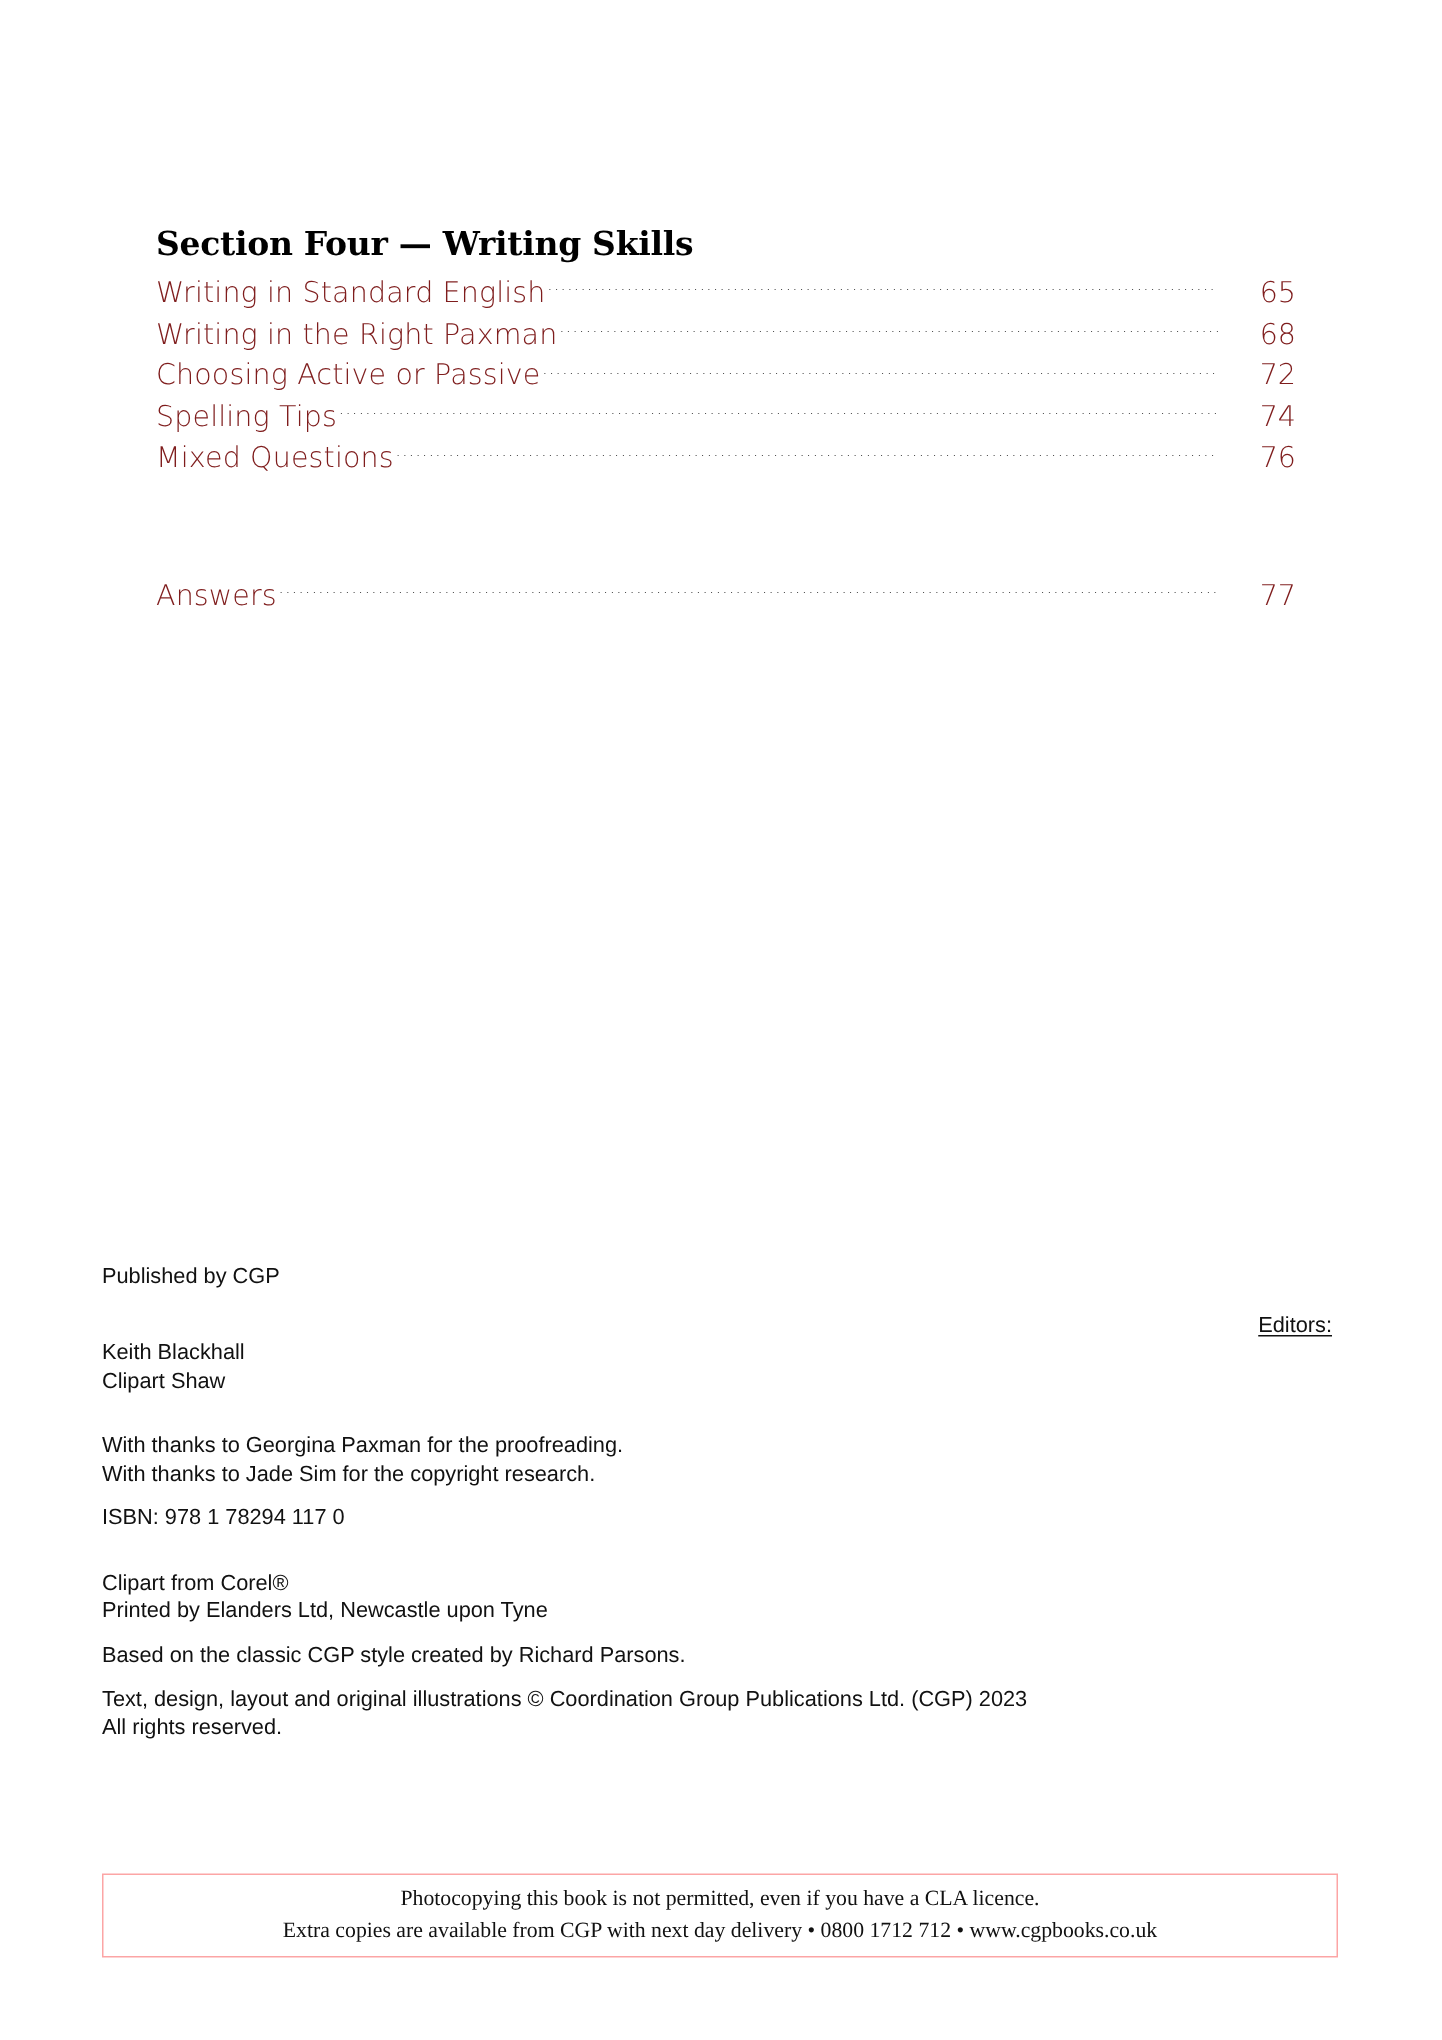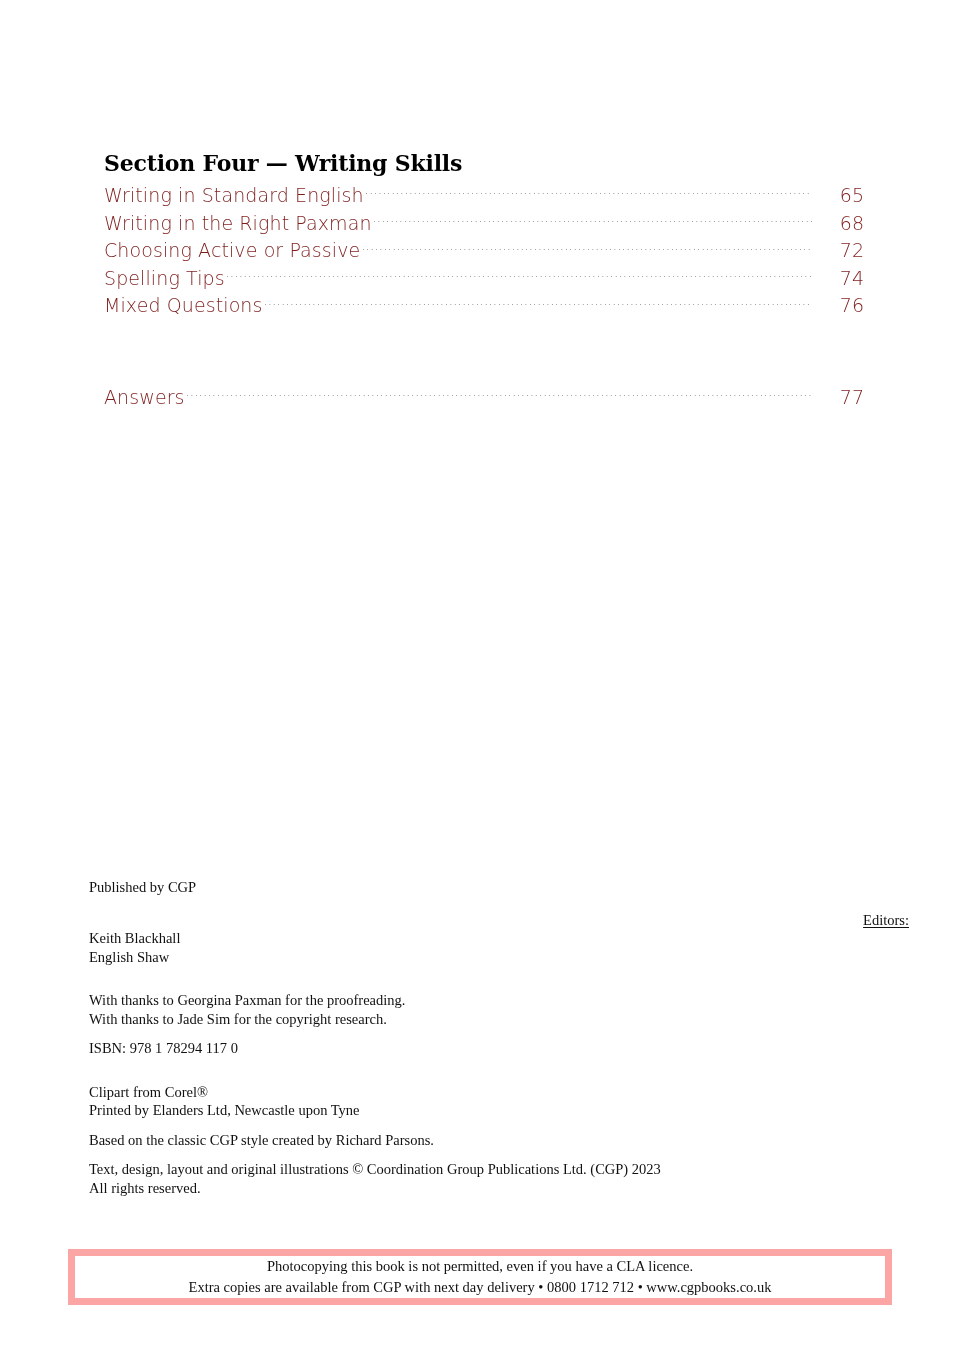--- a/index.html
+++ b/index.html
@@ -103,13 +103,12 @@
   .imprint {
     position: absolute;
     left: 68px;
-    top: 878px;
+    top: 842px;
     width: 820px;
-    font-family: Liberation Serif, serif;
+    font-family: Liberation Sans, sans-serif;
     font-size: 14.5px;
     line-height: 1.28;
     color: #111;
-    margin-left: 21px;
   }
   .imprint p { margin: 0; }
   .imprint .gap { height: 14px; }

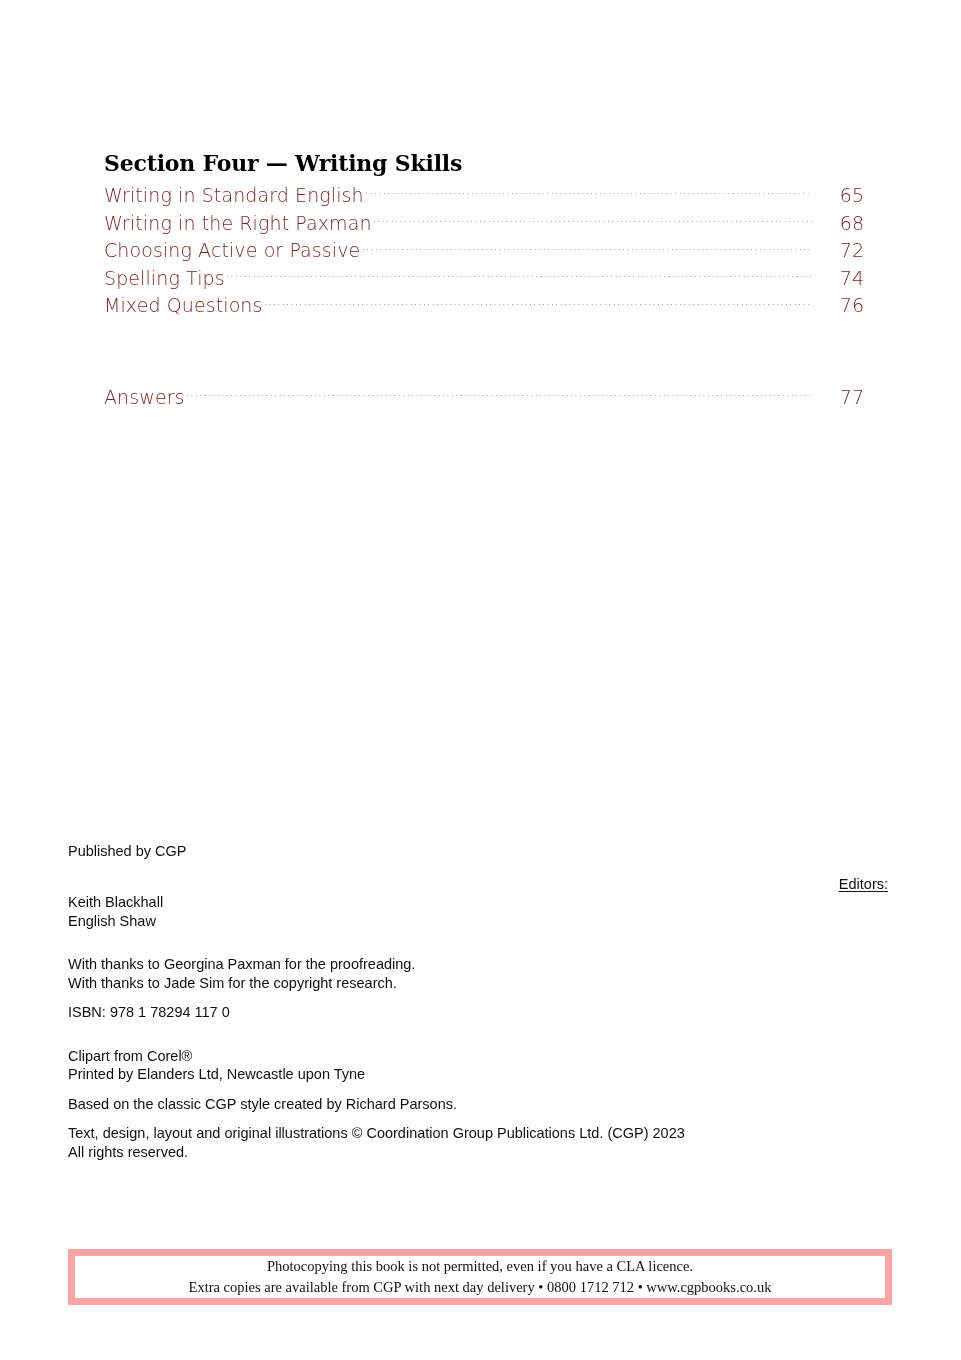--- a/index.html
+++ b/index.html
@@ -189,7 +189,7 @@
     <div class="gap"></div>
     <p class="underline">Editors:</p>
     <p>Keith Blackhall</p>
-    <p>English Shaw</p>
+    <p>Clipart Shaw</p>
     <div class="gap"></div>
     <div class="gap-sm"></div>
     <p>With thanks to Georgina Paxman for the proofreading.</p>

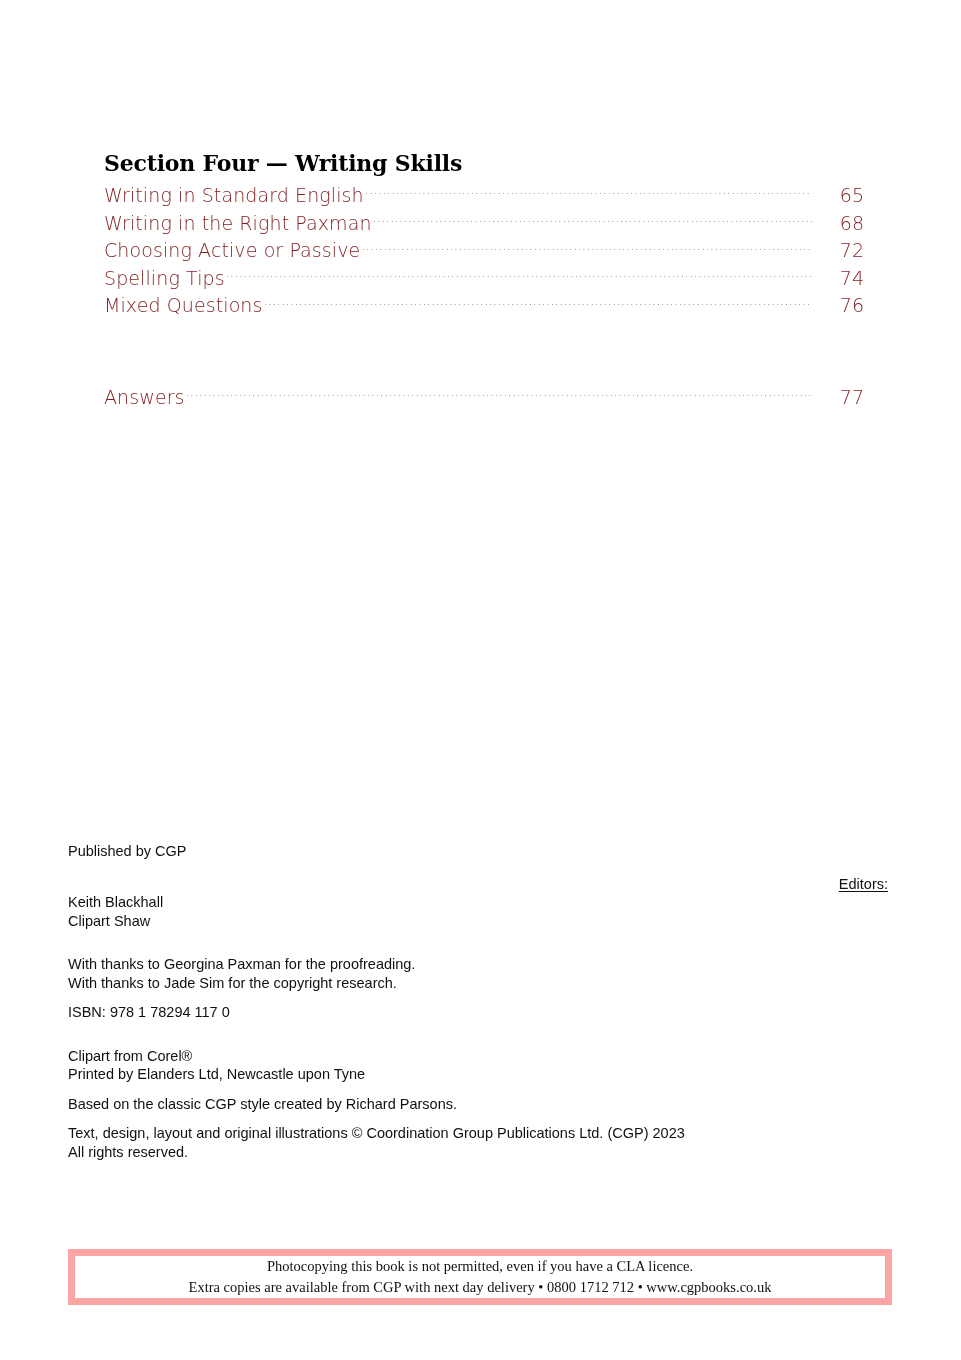--- a/index.html
+++ b/index.html
@@ -126,7 +126,7 @@
     top: 1249px;
     width: 824px;
     height: 56px;
-    border: 7px solid #fca5a5;
+    border: 1px solid #fca5a5;
     box-sizing: border-box;
     display: flex;
     flex-direction: column;

